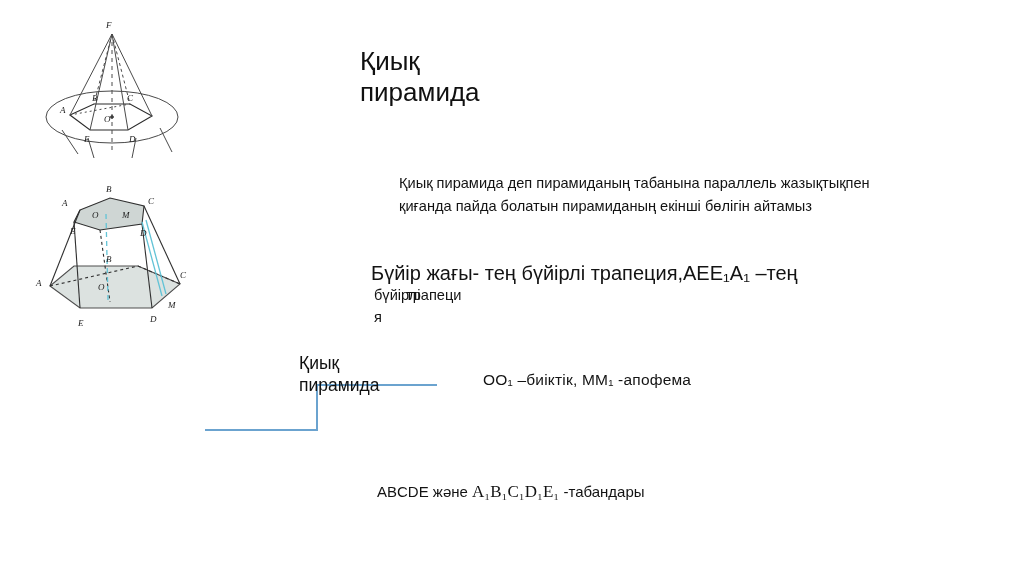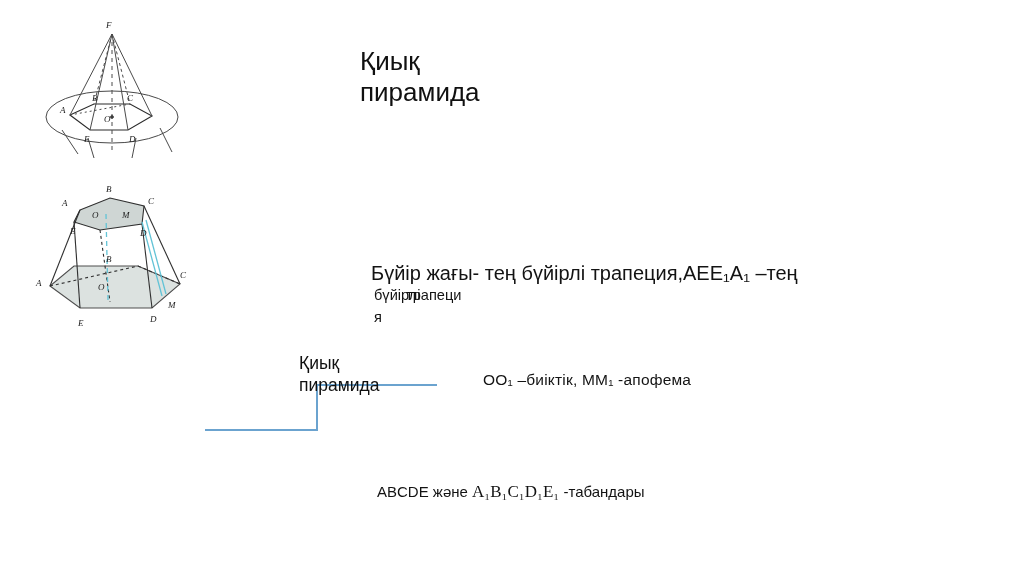--- a/index.html
+++ b/index.html
@@ -160,6 +160,7 @@
 пирамида</div>
 
   <div class="box box-def"></div>
+  <div class="def-text">Қиық пирамида деп пирамиданың табанына параллель жазықтықпен қиғанда пайда болатын пирамиданың екінші бөлігін айтамыз</div>
 
   <div class="box box-side"></div>
   <div class="side-line1">Бүйір жағы- тең бүйірлі трапеция,AEE₁A₁ –тең</div>

